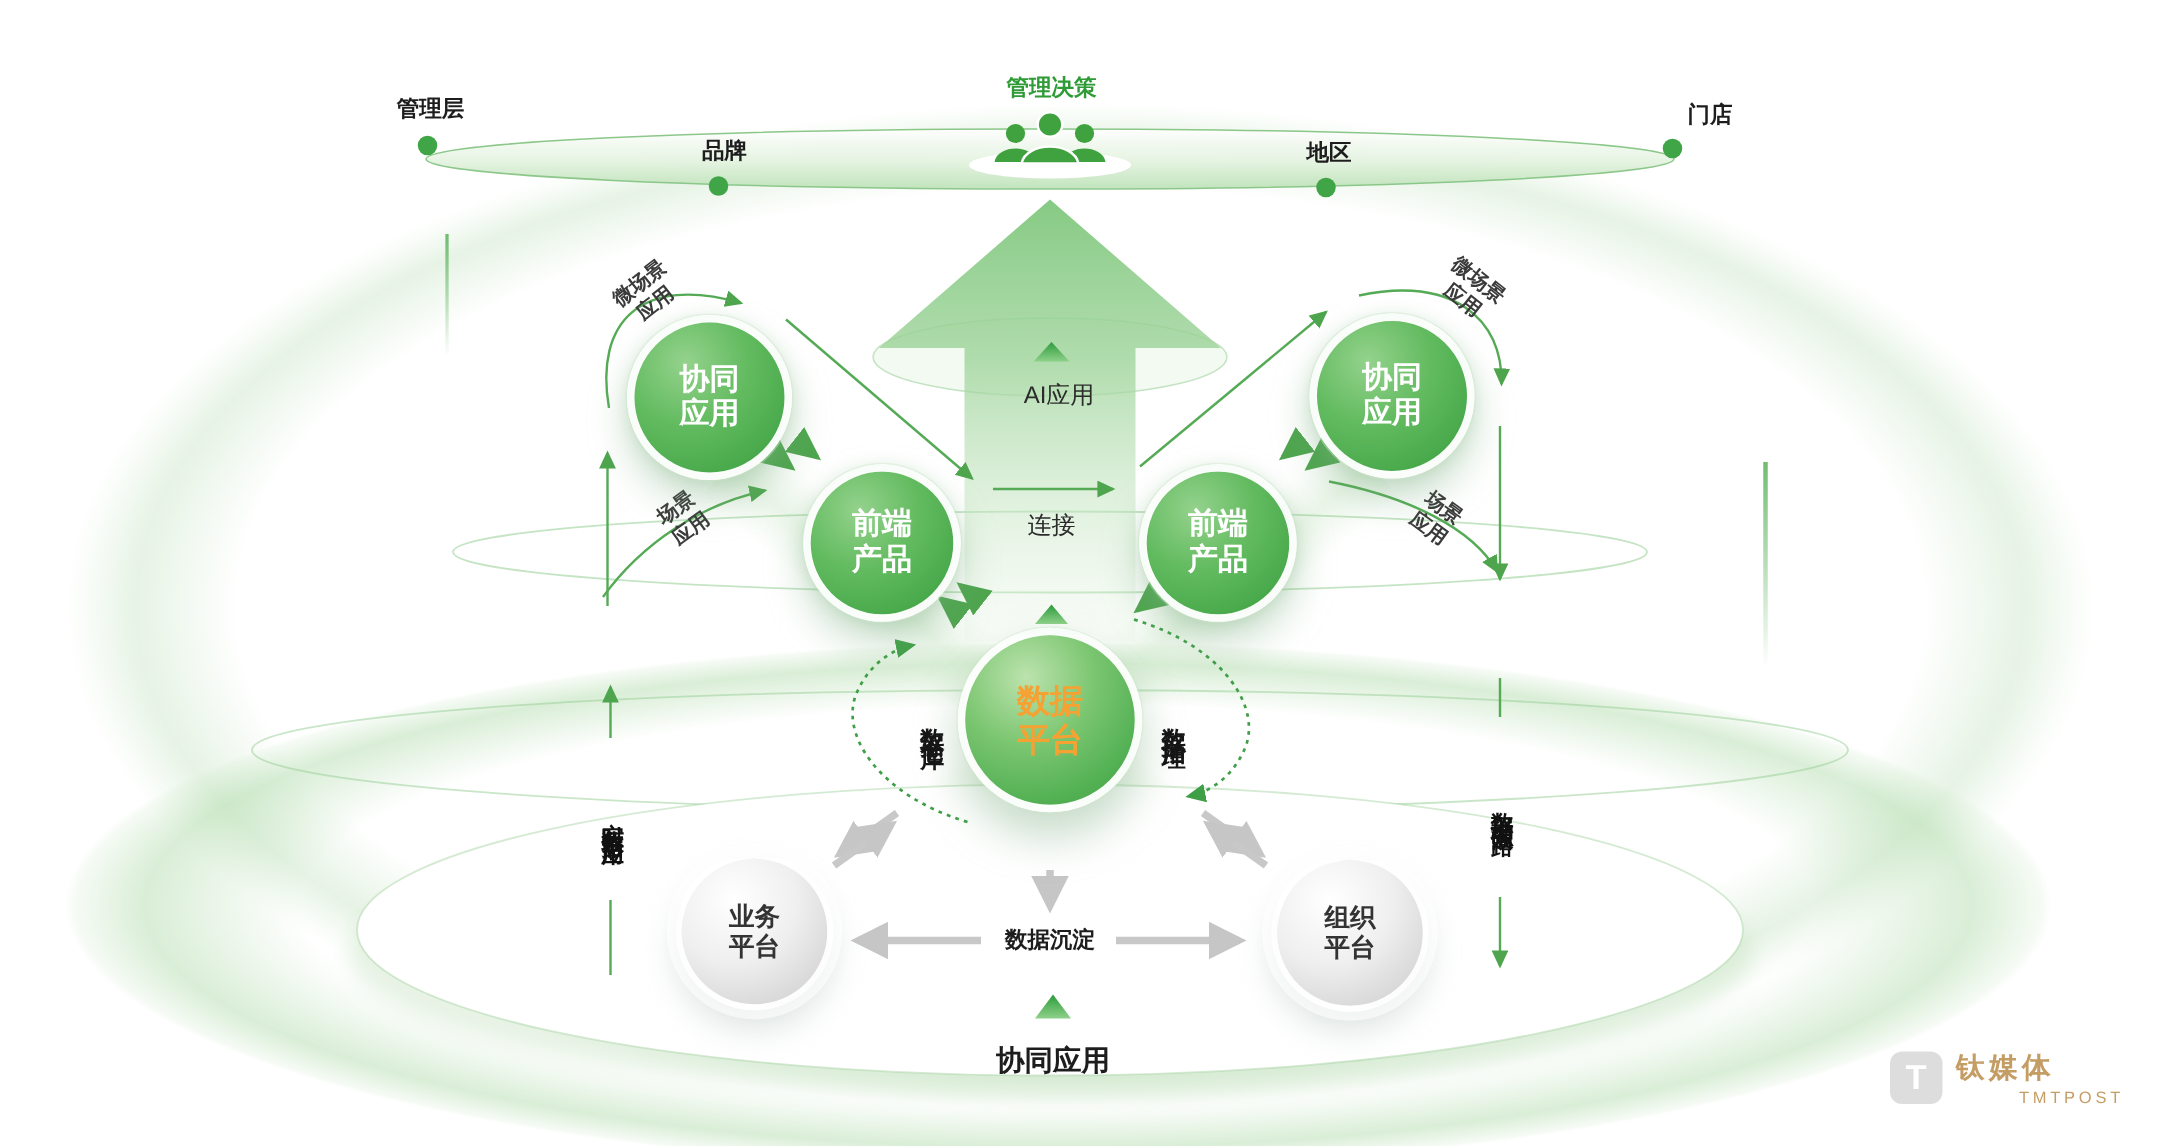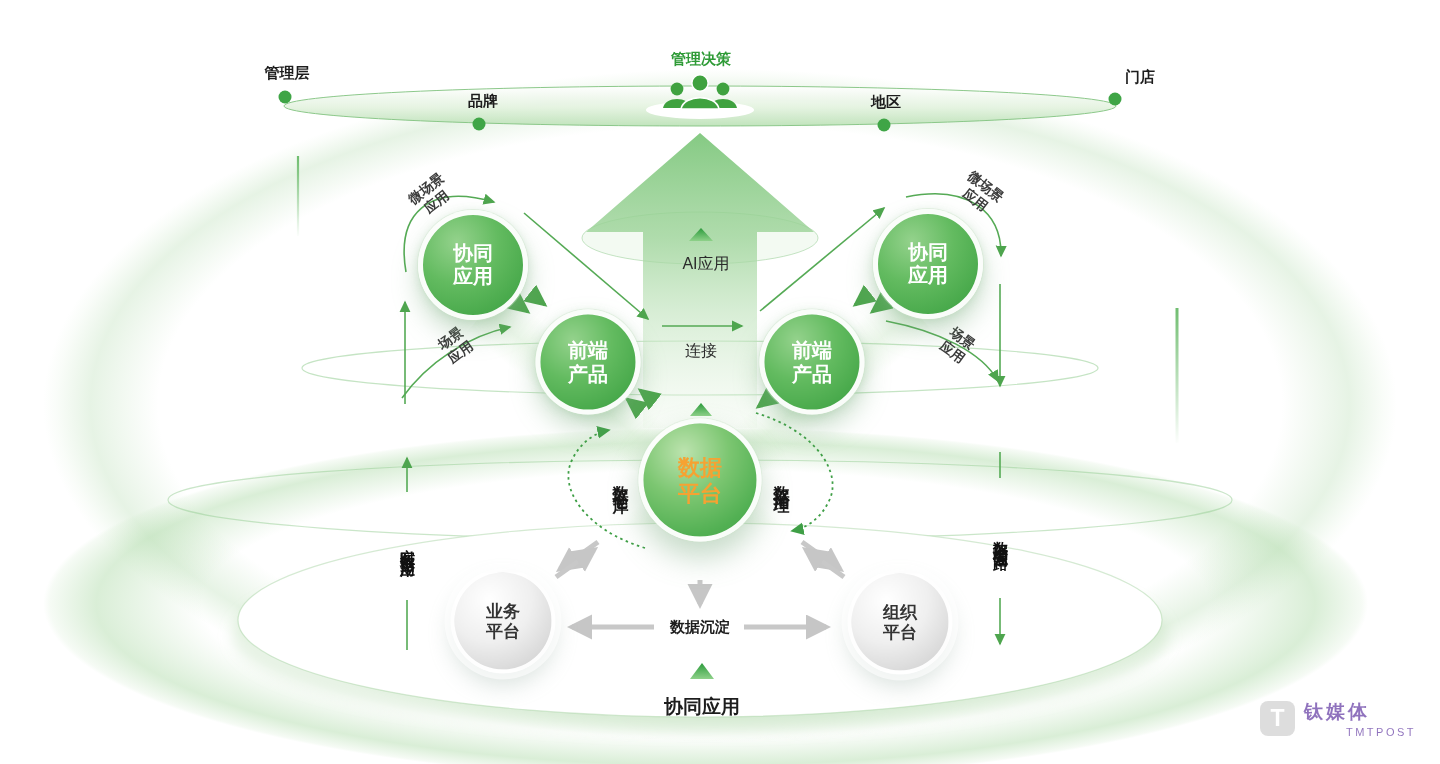--- a/index.html
+++ b/index.html
@@ -54,7 +54,7 @@
   .wm{position:absolute;right:24px;bottom:26px;display:flex;align-items:center;opacity:.62;}
   .wm .box{width:35px;height:35px;border-radius:8px;background:#c9c9c9;display:flex;align-items:center;
     justify-content:center;color:#fff;font-size:23px;font-weight:bold;}
-  .wm .tx{margin-left:9px;color:#4c1d95;}
+  .wm .tx{margin-left:9px;color:#a16207;}
   .wm .tx .n{font-size:19px;font-weight:bold;letter-spacing:3px;}
   .wm .tx .s{font-size:11px;letter-spacing:2.5px;margin-top:1px;margin-left:42px;}
 </style>

